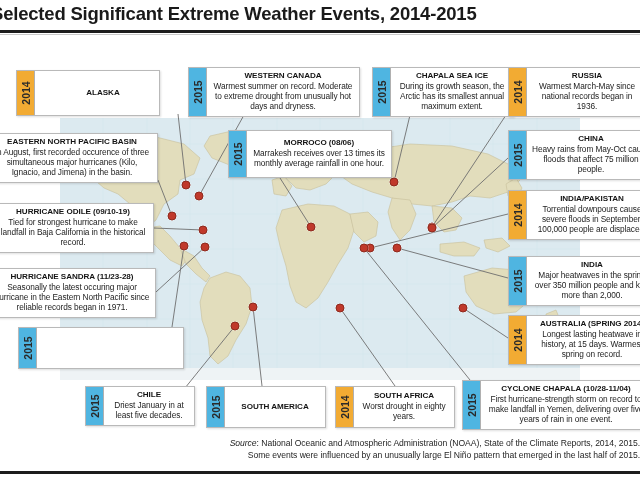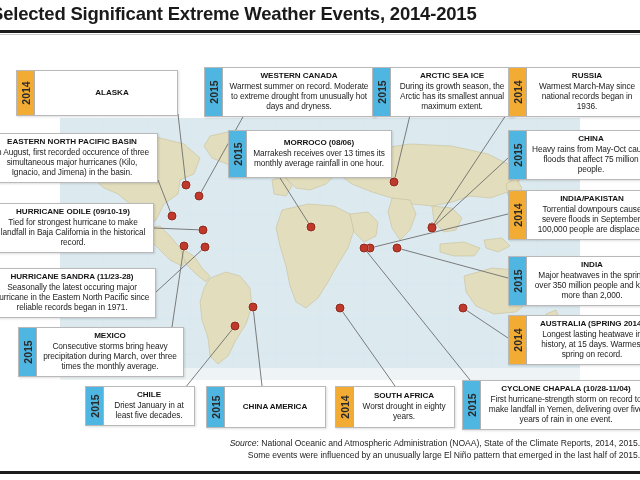--- a/index.html
+++ b/index.html
@@ -252,7 +252,7 @@
           <div class="hd">CHINA AMERICA</div>
         </div>
       </div>
-      <div class="callout" style="left: 204px; top: 67px; width: 172px; min-height: 48px;">
+      <div class="callout" style="left: 188px; top: 67px; width: 172px; min-height: 48px;">
         <div class="yr y2015">
           <span>2015</span>
         </div>

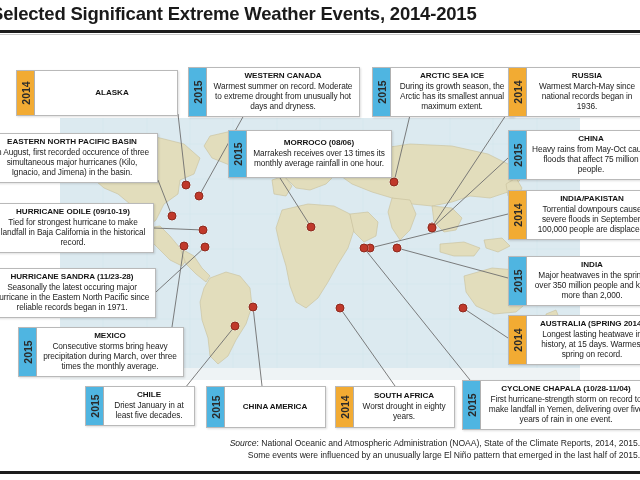--- a/index.html
+++ b/index.html
@@ -266,7 +266,7 @@
           <span>2015</span>
         </div>
         <div class="body">
-          <div class="hd">ARCTIC SEA ICE</div>
+          <div class="hd">CHAPALA SEA ICE</div>
           <div class="tx">During its growth season, the Arctic has its smallest annual maximum extent.</div>
         </div>
       </div>

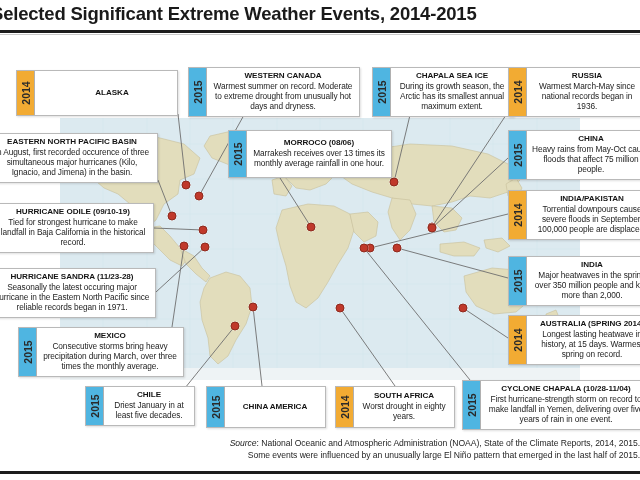--- a/index.html
+++ b/index.html
@@ -200,7 +200,7 @@
     </div>
 
   <div id="callouts">
-      <div class="callout" style="left: 16px; top: 70px; width: 162px; min-height: 46px; gap: 12px;">
+      <div class="callout" style="left: 16px; top: 70px; width: 144px; min-height: 46px; gap: 12px;">
         <div class="yr y2014">
           <span>2014</span>
         </div>

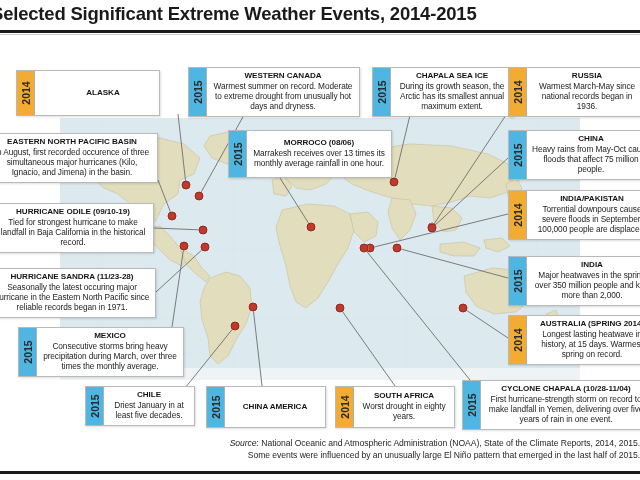--- a/index.html
+++ b/index.html
@@ -230,10 +230,6 @@
         <div class="yr y2015">
           <span>2015</span>
         </div>
-        <div class="body">
-          <div class="hd">MEXICO</div>
-          <div class="tx">Consecutive storms bring heavy precipitation during March, over three times the monthly average.</div>
-        </div>
       </div>
       <div class="callout" style="left: 85px; top: 386px; width: 110px; min-height: 40px;">
         <div class="yr y2015">

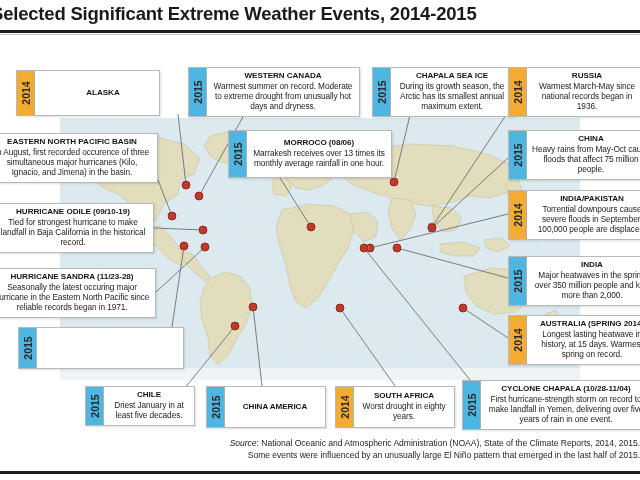--- a/index.html
+++ b/index.html
@@ -245,7 +245,7 @@
           <span>2015</span>
         </div>
         <div class="body">
-          <div class="hd">CHINA AMERICA</div>
+          <div class="hd">SOUTH AMERICA</div>
         </div>
       </div>
       <div class="callout" style="left: 188px; top: 67px; width: 172px; min-height: 48px;">

